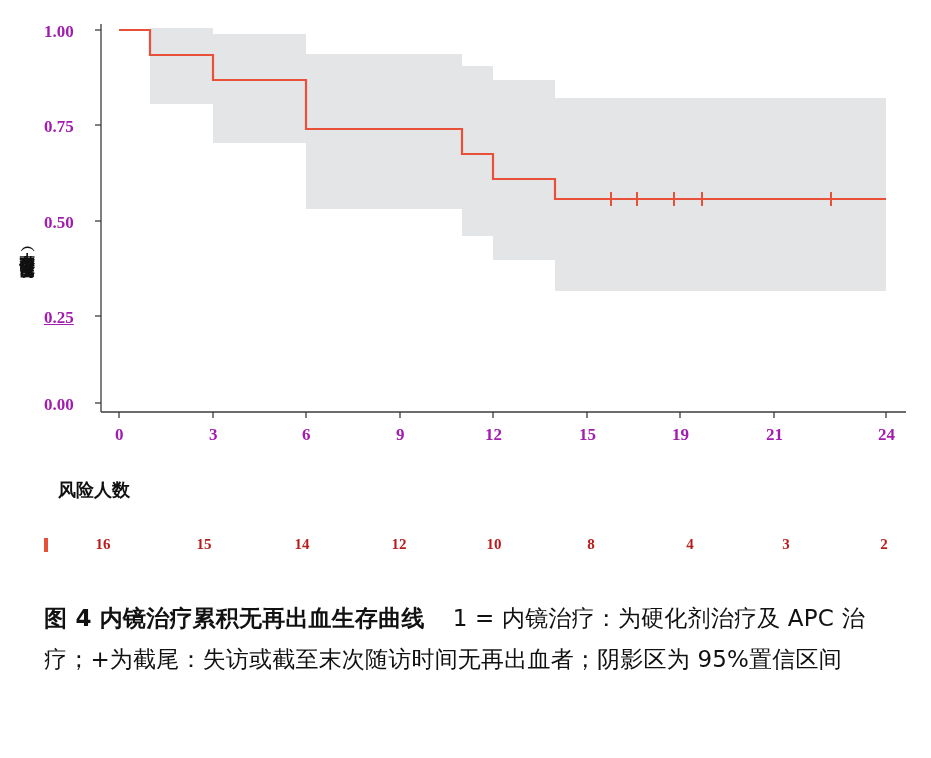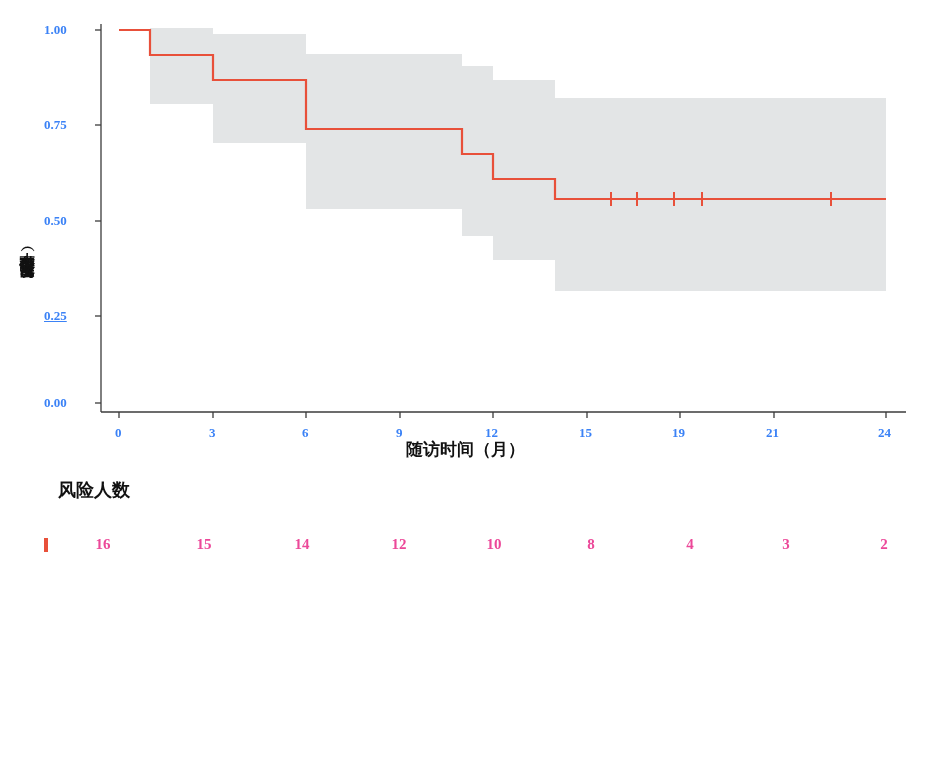--- a/index.html
+++ b/index.html
@@ -63,9 +63,9 @@
   .tick-label {
     position: absolute;
     font-family: "Liberation Serif", serif;
-    font-size: 13px;
-    font-weight: bold;
-    color: #3b82f6;
+    font-size: 17px;
+    font-weight: bold;
+    color: #a21caf;
     white-space: nowrap;
   }
   

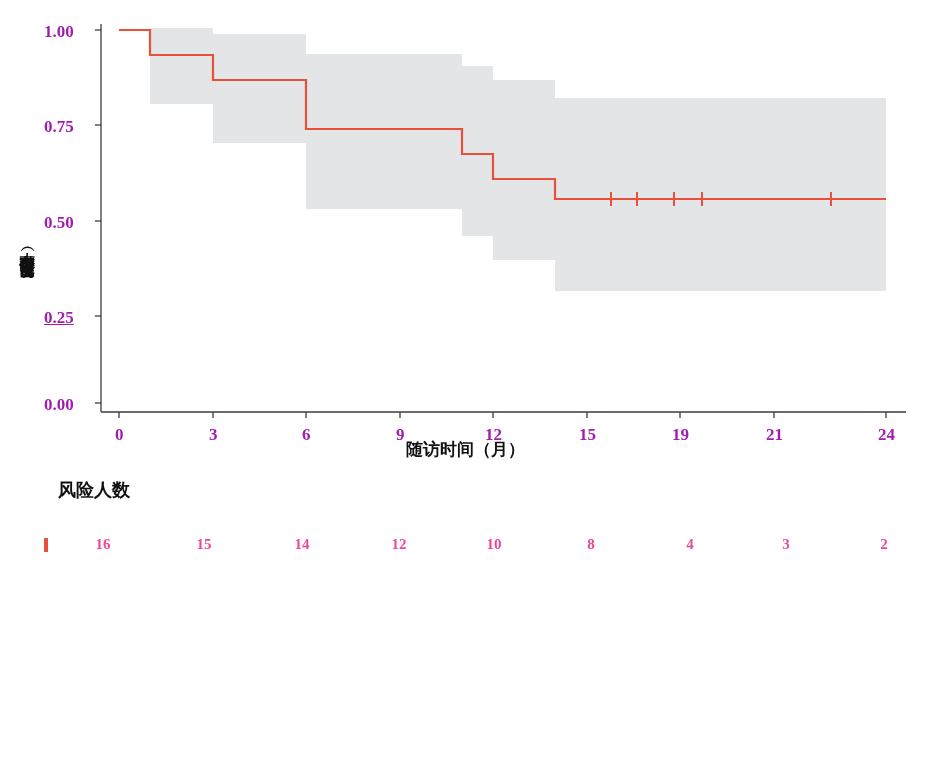--- a/index.html
+++ b/index.html
@@ -187,7 +187,6 @@
     <div class="tick-label" style="left:766px; top:425px;">21</div>
     <div class="tick-label" style="left:878px; top:425px;">24</div>
 
-    <div class="xlabel">随访时间（月）</div>
   </div>
 
   <div id="risk-table">

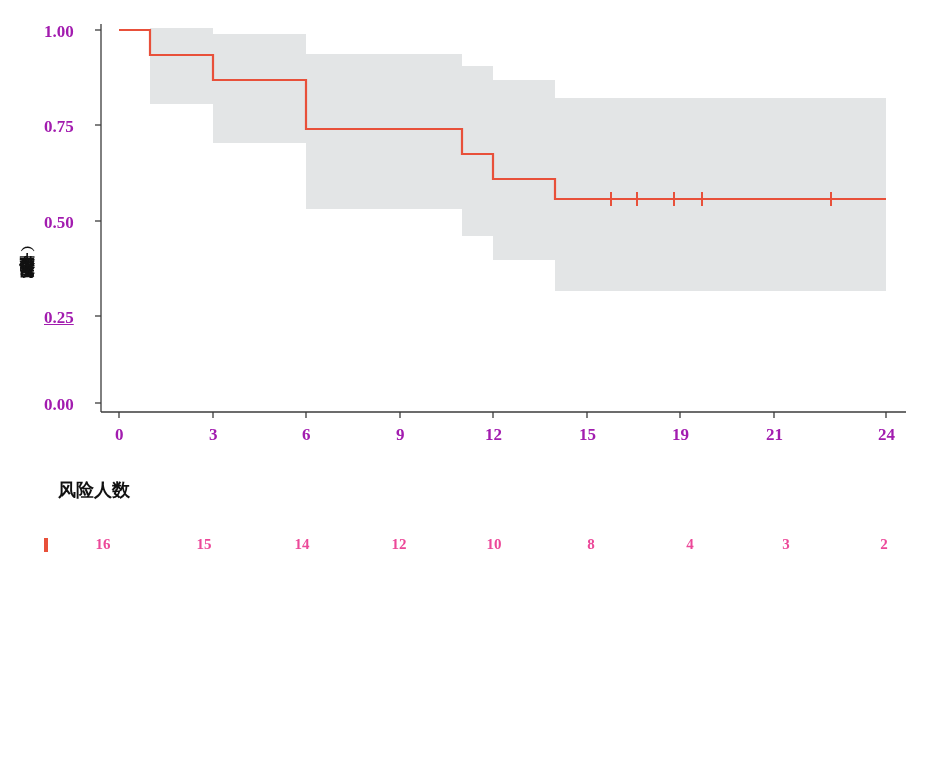--- a/index.html
+++ b/index.html
@@ -100,7 +100,7 @@
     font-family: "Liberation Serif", serif;
     font-size: 15px;
     font-weight: bold;
-    color: #ec4899;
+    color: #b91c1c;
     transform: translateX(-50%);
     white-space: nowrap;
   }

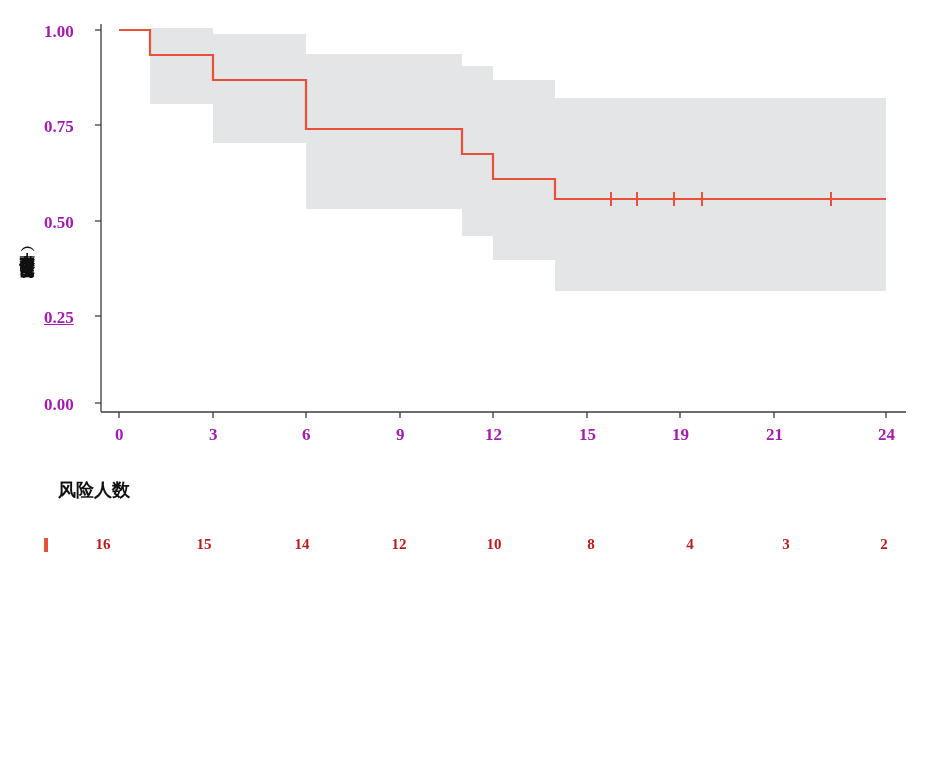--- a/index.html
+++ b/index.html
@@ -204,6 +204,9 @@
     <div class="risk-num" style="left:884px;">2</div>
   </div>
 
+  <div id="caption">
+    <span class="cap-head">图 4 内镜治疗累积无再出血生存曲线</span><span class="cap-gap"></span><span>1 = 内镜治疗：为硬化剂治疗及 APC 治疗；+为截尾：失访或截至末次随访时间无再出血者；阴影区为 95%置信区间</span>
+  </div>
 
 </div>
 

